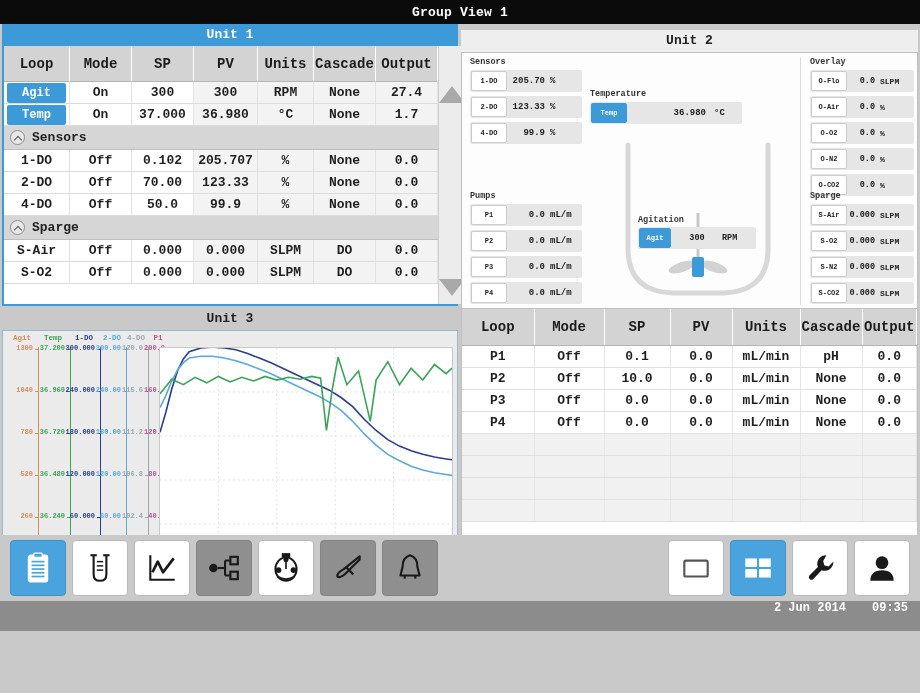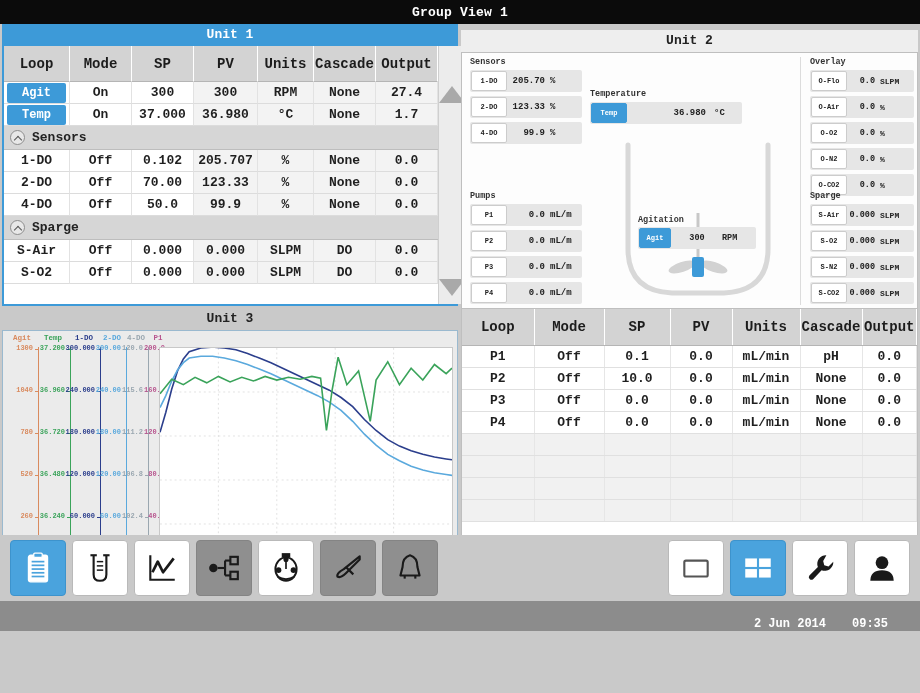--- a/index.html
+++ b/index.html
@@ -178,8 +178,8 @@
 
   .statusbar {
     position: absolute; left: 0; bottom: 0; width: 920px; height: 30px;
-    background: #8c8c8c; display: flex; align-items: flex-end; justify-content: flex-end;
-    color: #ffffff; font-size: 12px; font-weight: bold; padding-right: 32px; gap: 26px;
+    background: #8c8c8c; display: flex; align-items: flex-start; justify-content: flex-end;
+    color: #ffffff; font-size: 12px; font-weight: bold; padding-right: 12px; gap: 26px;
   }
 </style>
 </head>

